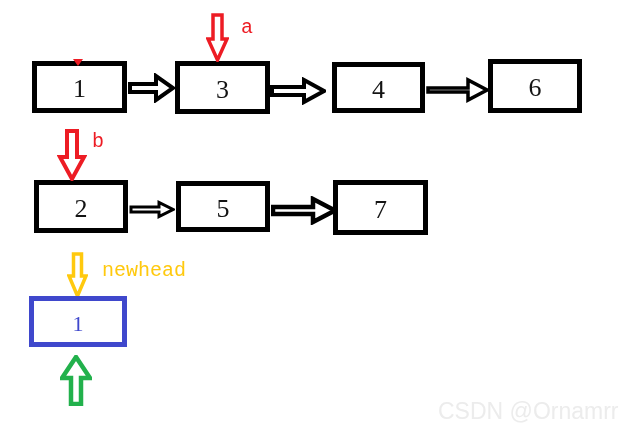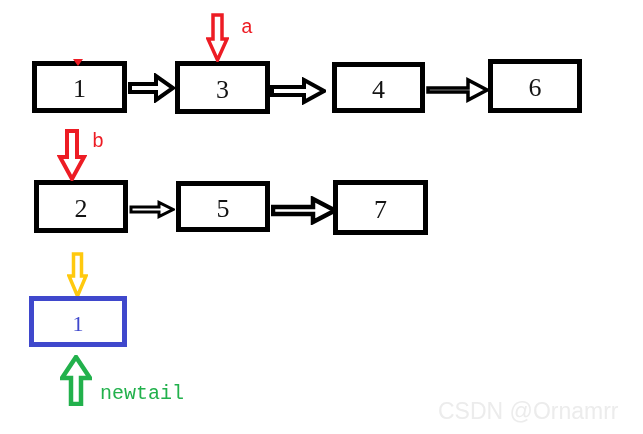--- a/index.html
+++ b/index.html
@@ -144,6 +144,7 @@
         <path d="M6.5 2 H14.5 V24 H19 L10.5 44 L2 24 H6.5 Z" fill="#fff" stroke="#FFC90E" stroke-width="3.5" stroke-linejoin="miter"></path>
       </svg>
   </div>
+  <span class="plabel lab-newhead">newhead</span>
 
   <div class="node blue nNew">
     <span class="val">1</span>

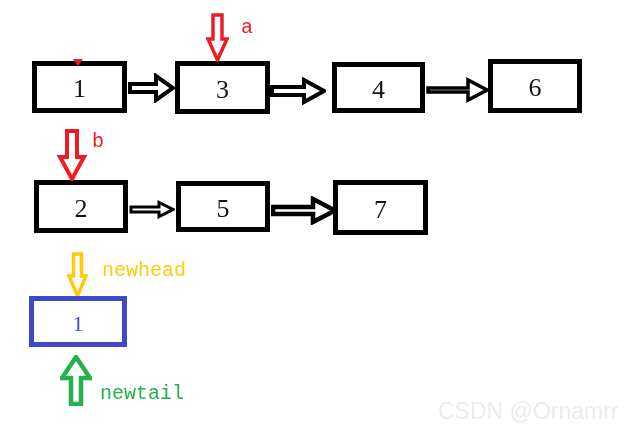--- a/index.html
+++ b/index.html
@@ -155,7 +155,6 @@
         <path d="M11 49 H21 V23 H30 L16 2 L2 23 H11 Z" fill="#fff" stroke="#22B14C" stroke-width="4.5" stroke-linejoin="miter"></path>
       </svg>
   </div>
-  <span class="plabel lab-newtail">newtail</span>
 
   <span class="watermark">CSDN @Ornamrr</span>
 

